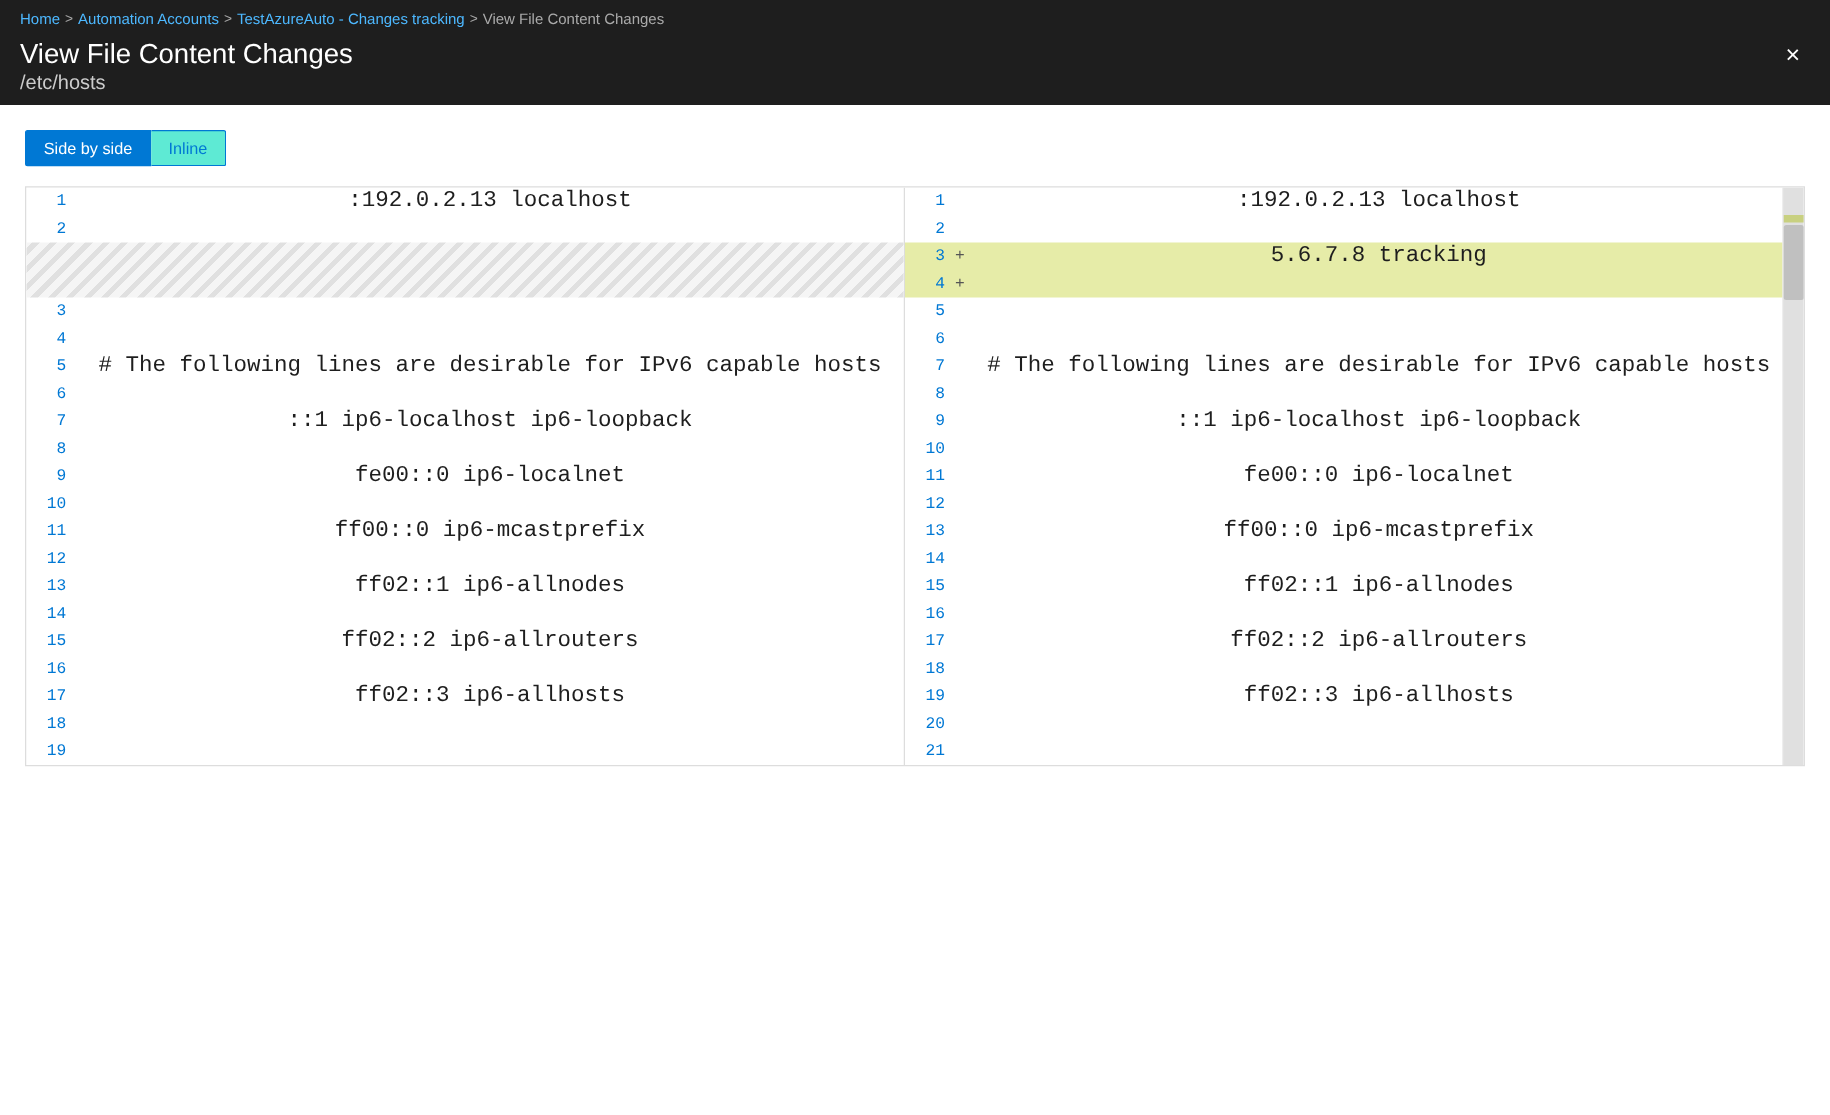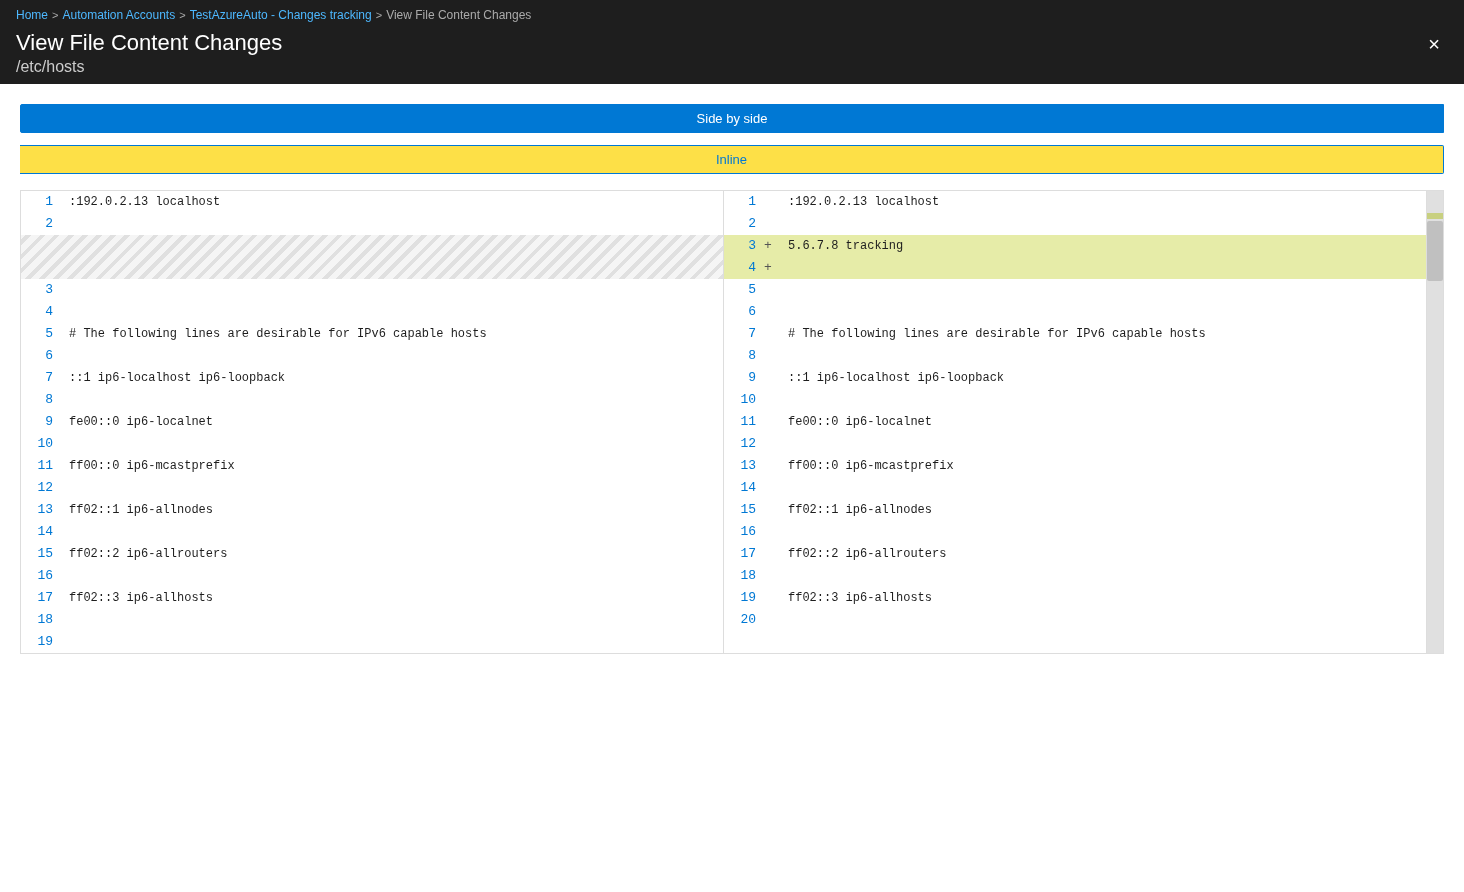--- a/index.html
+++ b/index.html
@@ -76,8 +76,7 @@
     .view-toggle {
       display: flex;
       margin-bottom: 16px;
-      gap: 12px;
-      flex-direction: column;
+      gap: 0;
     }
     .toggle-btn {
       padding: 6px 14px;

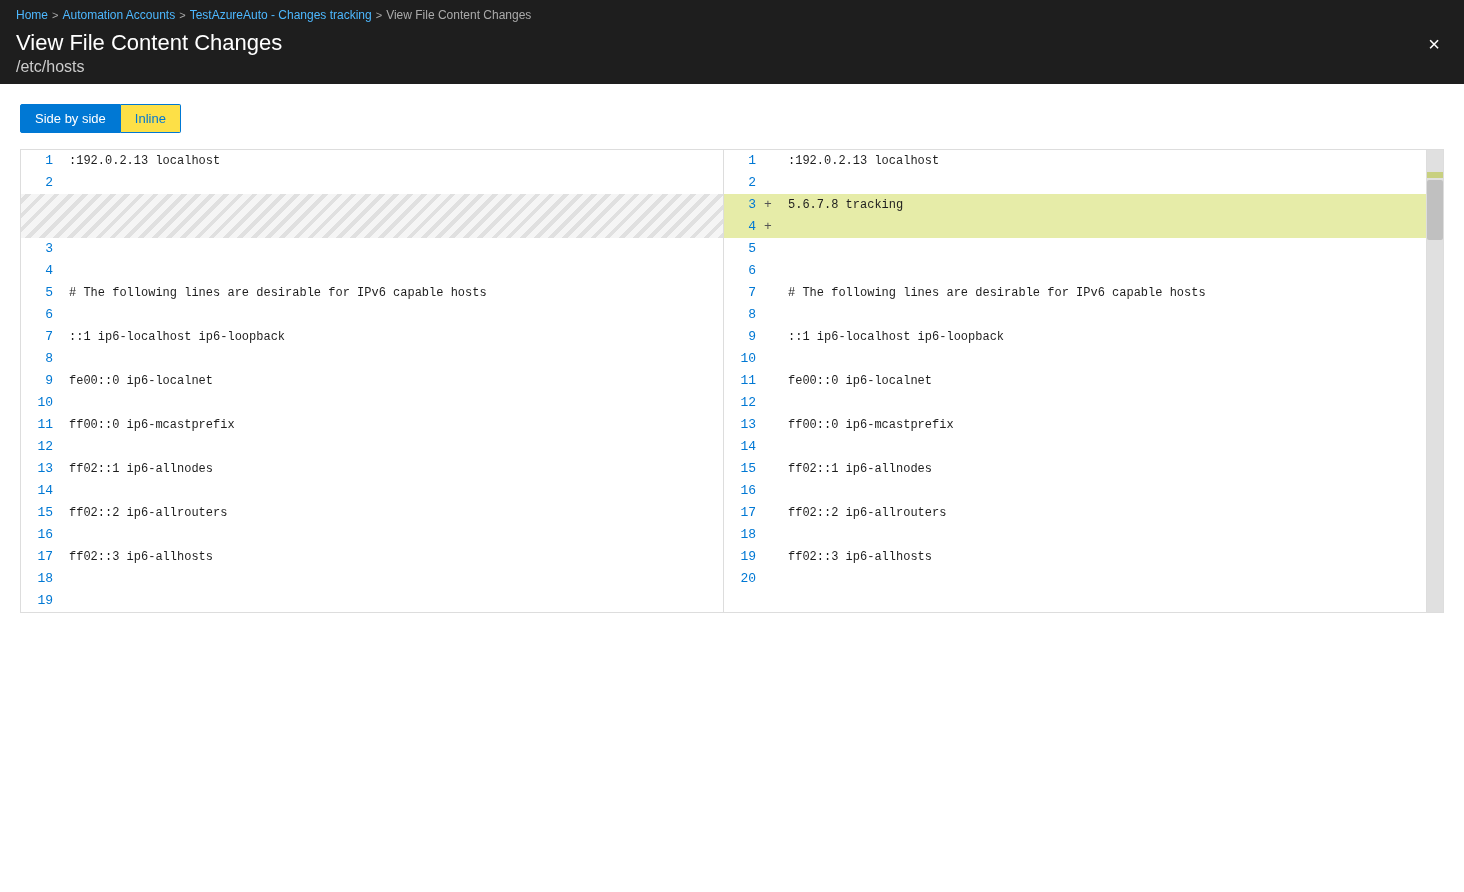--- a/index.html
+++ b/index.html
@@ -83,7 +83,7 @@
       font-size: 13px;
       border: 1px solid #0078d4;
       cursor: pointer;
-      background: #fde047;
+      background: #5eead4;
       color: #0078d4;
     }
     .toggle-btn.active {

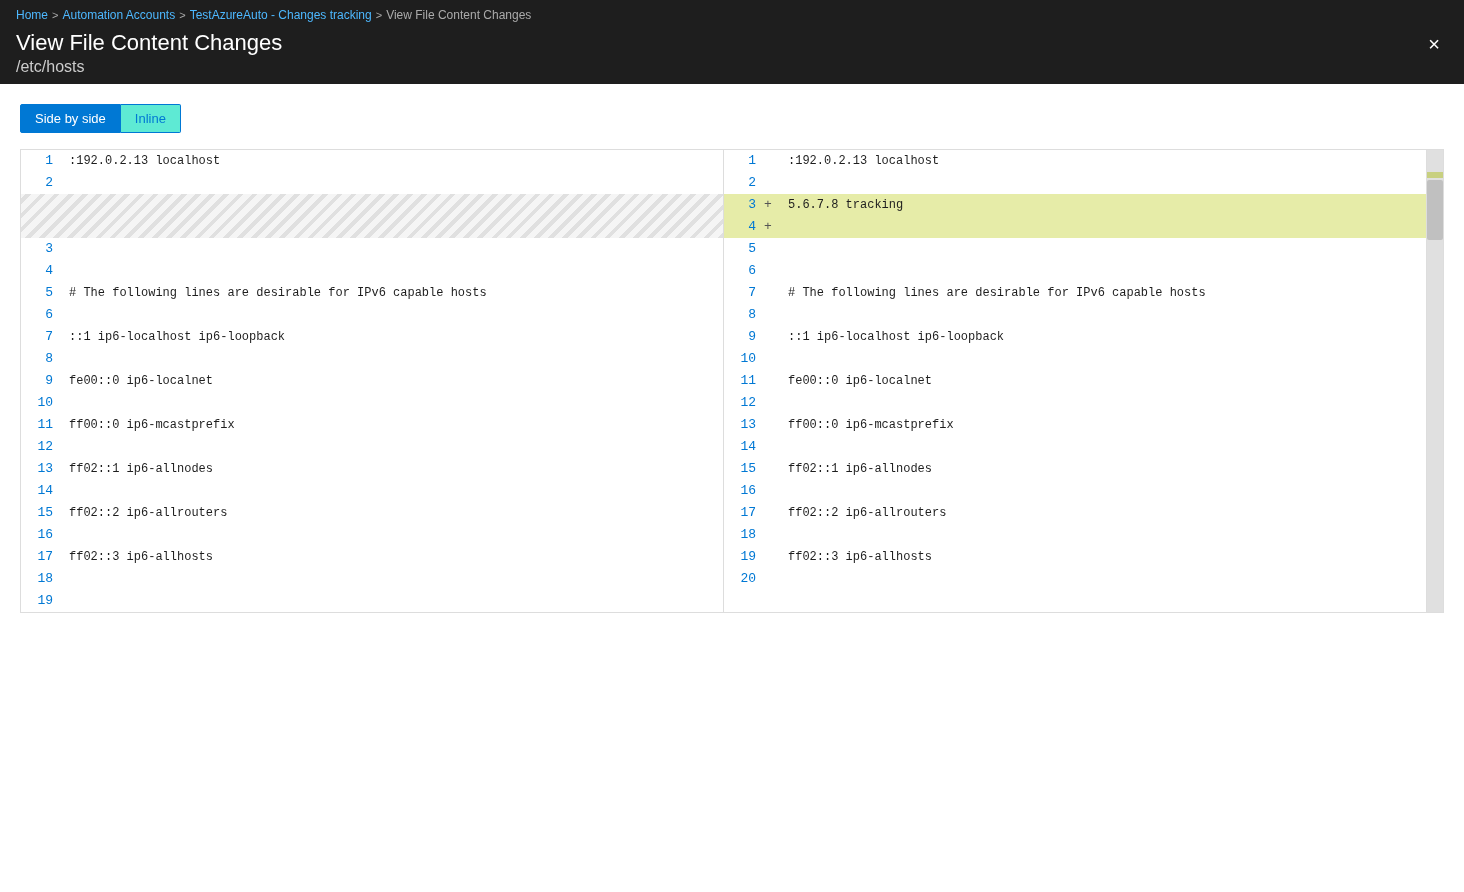--- a/index.html
+++ b/index.html
@@ -162,8 +162,9 @@
       padding: 0 8px;
       white-space: pre;
       color: #1e1e1e;
-      font-size: 12px;
+      font-size: 18px;
       line-height: 22px;
+      text-align: center;
     }
 
     

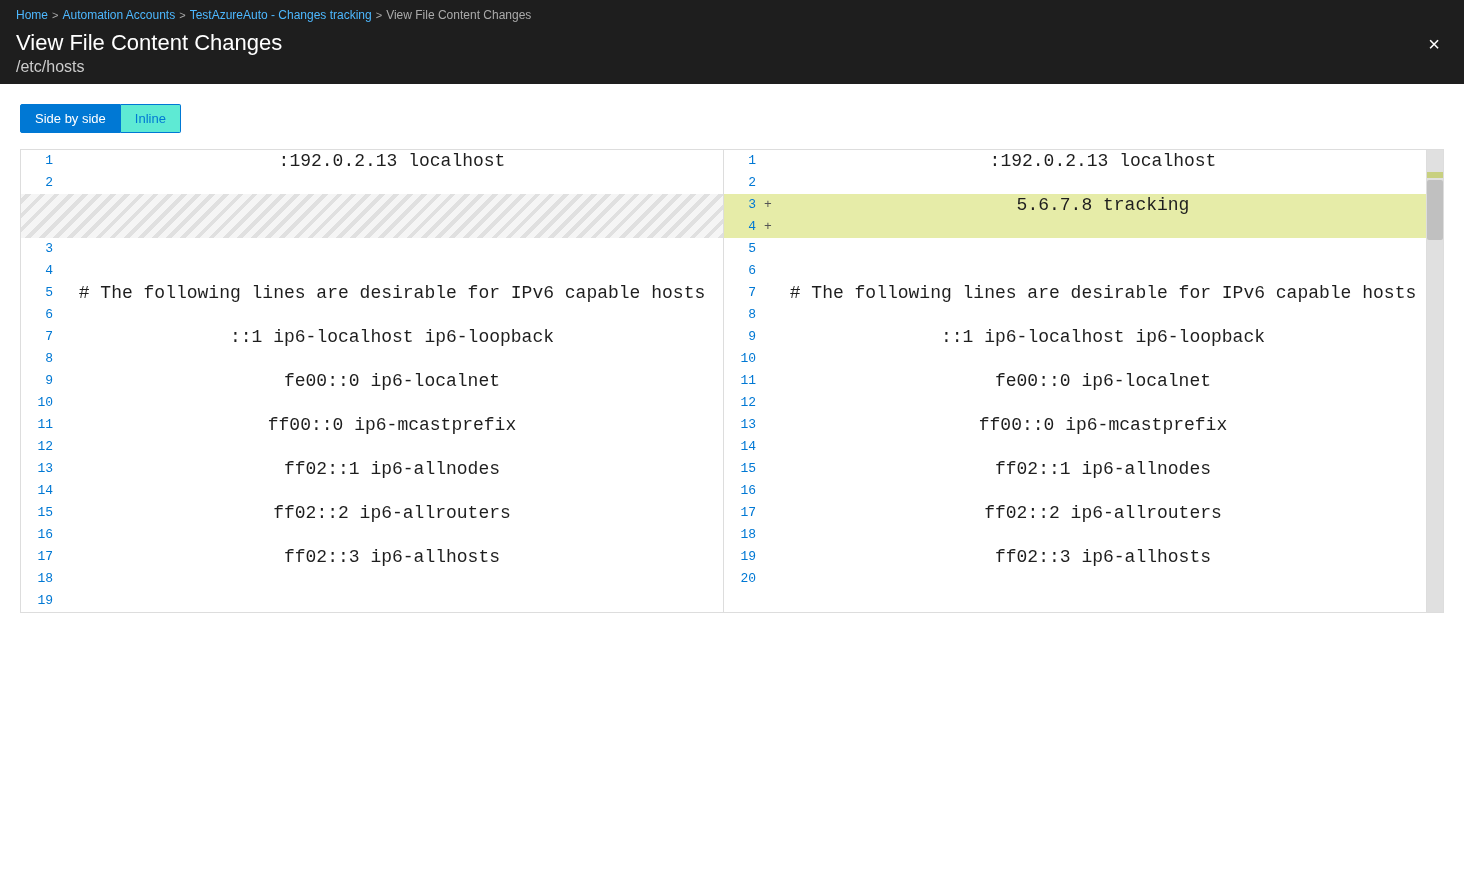--- a/index.html
+++ b/index.html
@@ -404,6 +404,11 @@
           <span class="line-marker"></span>
           <span class="line-content"></span>
         </div>
+        <div class="diff-line">
+          <span class="line-num">21</span>
+          <span class="line-marker"></span>
+          <span class="line-content"></span>
+        </div>
       </div>
 
     <div class="scrollbar-track">

